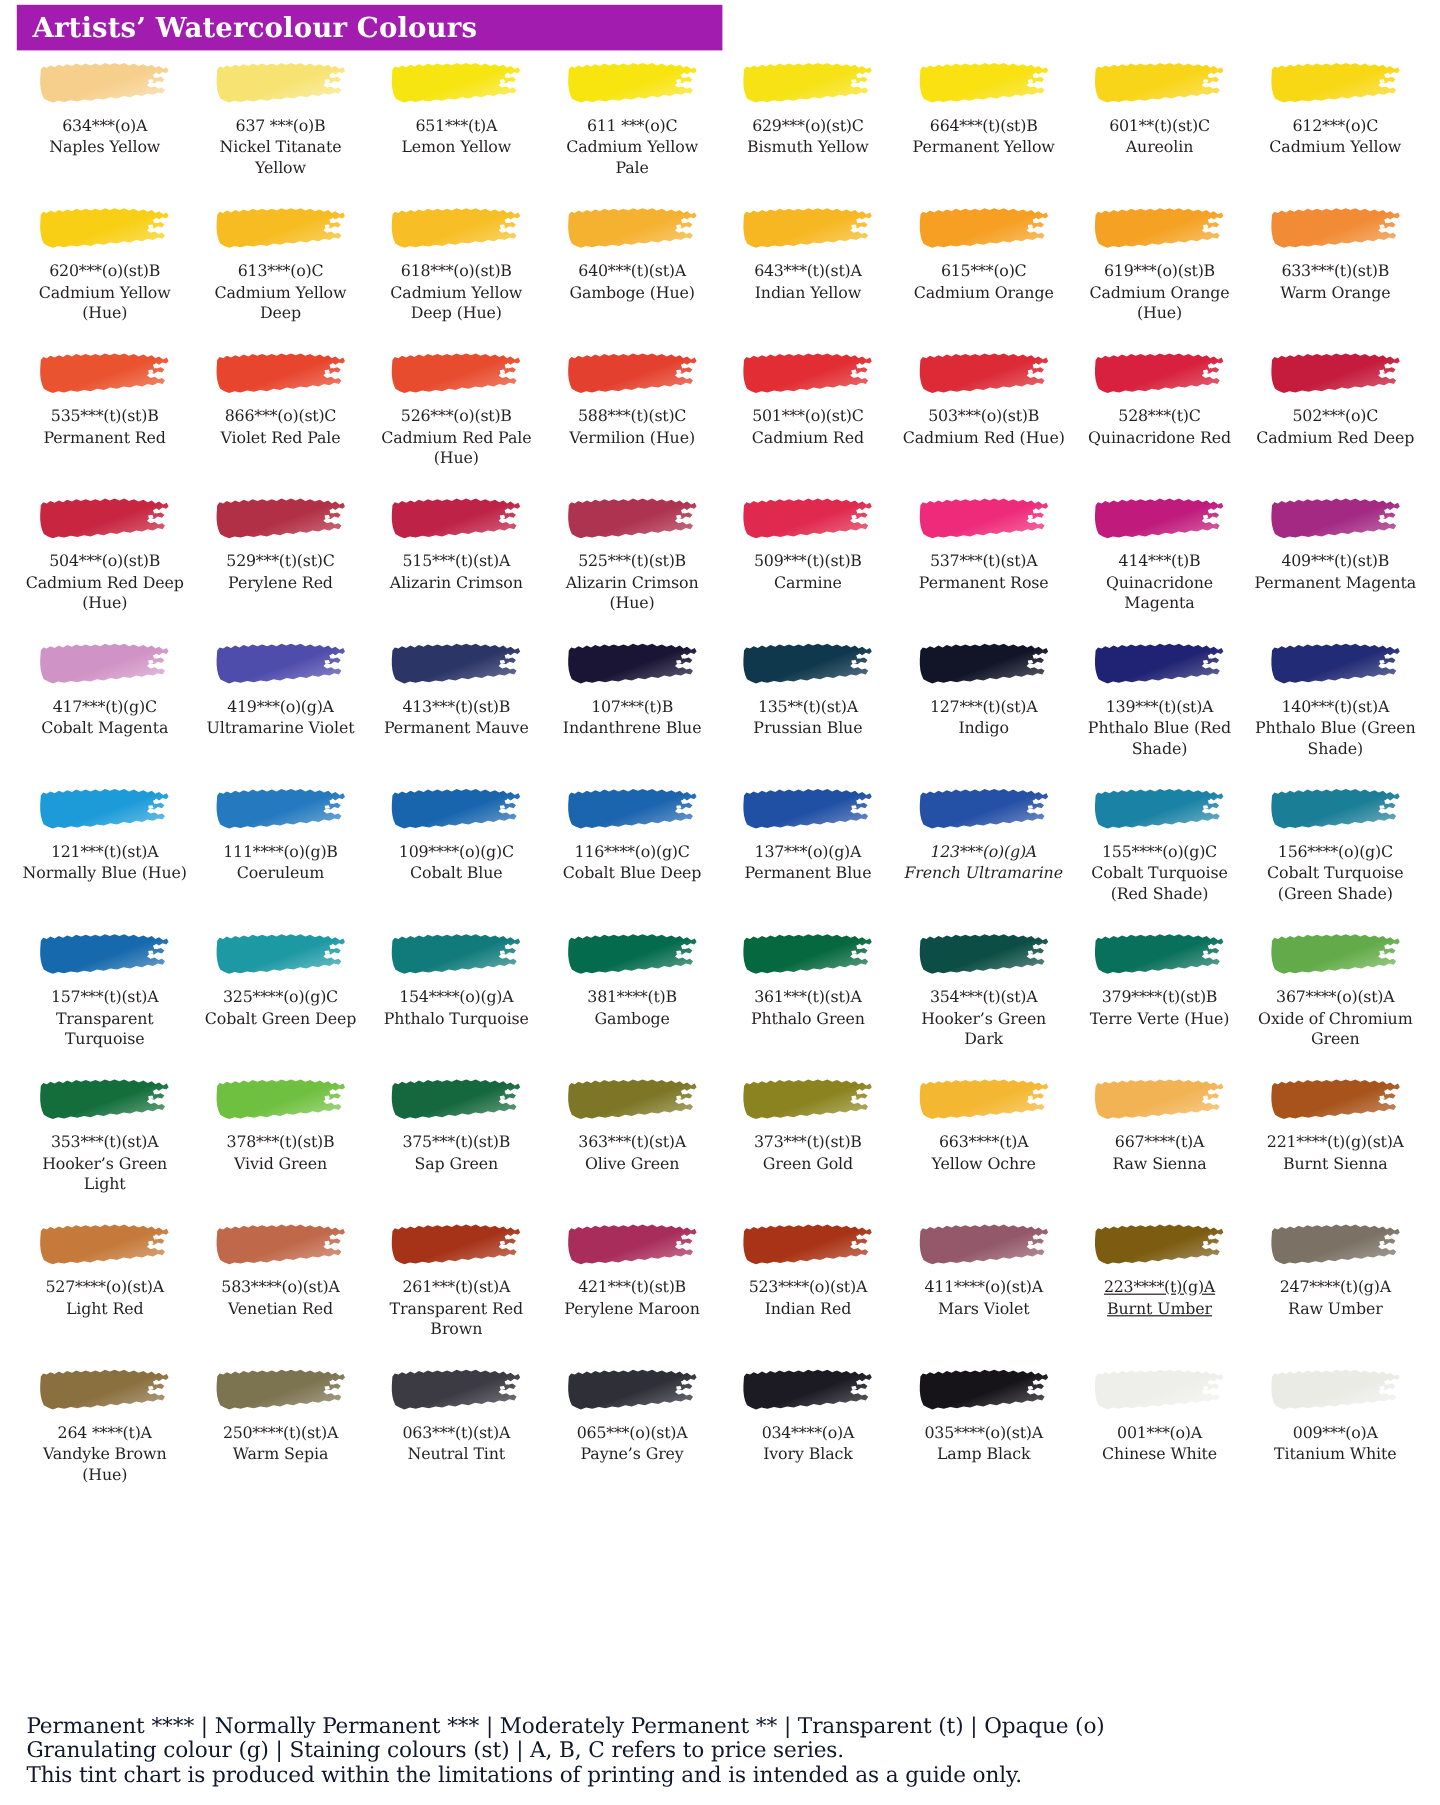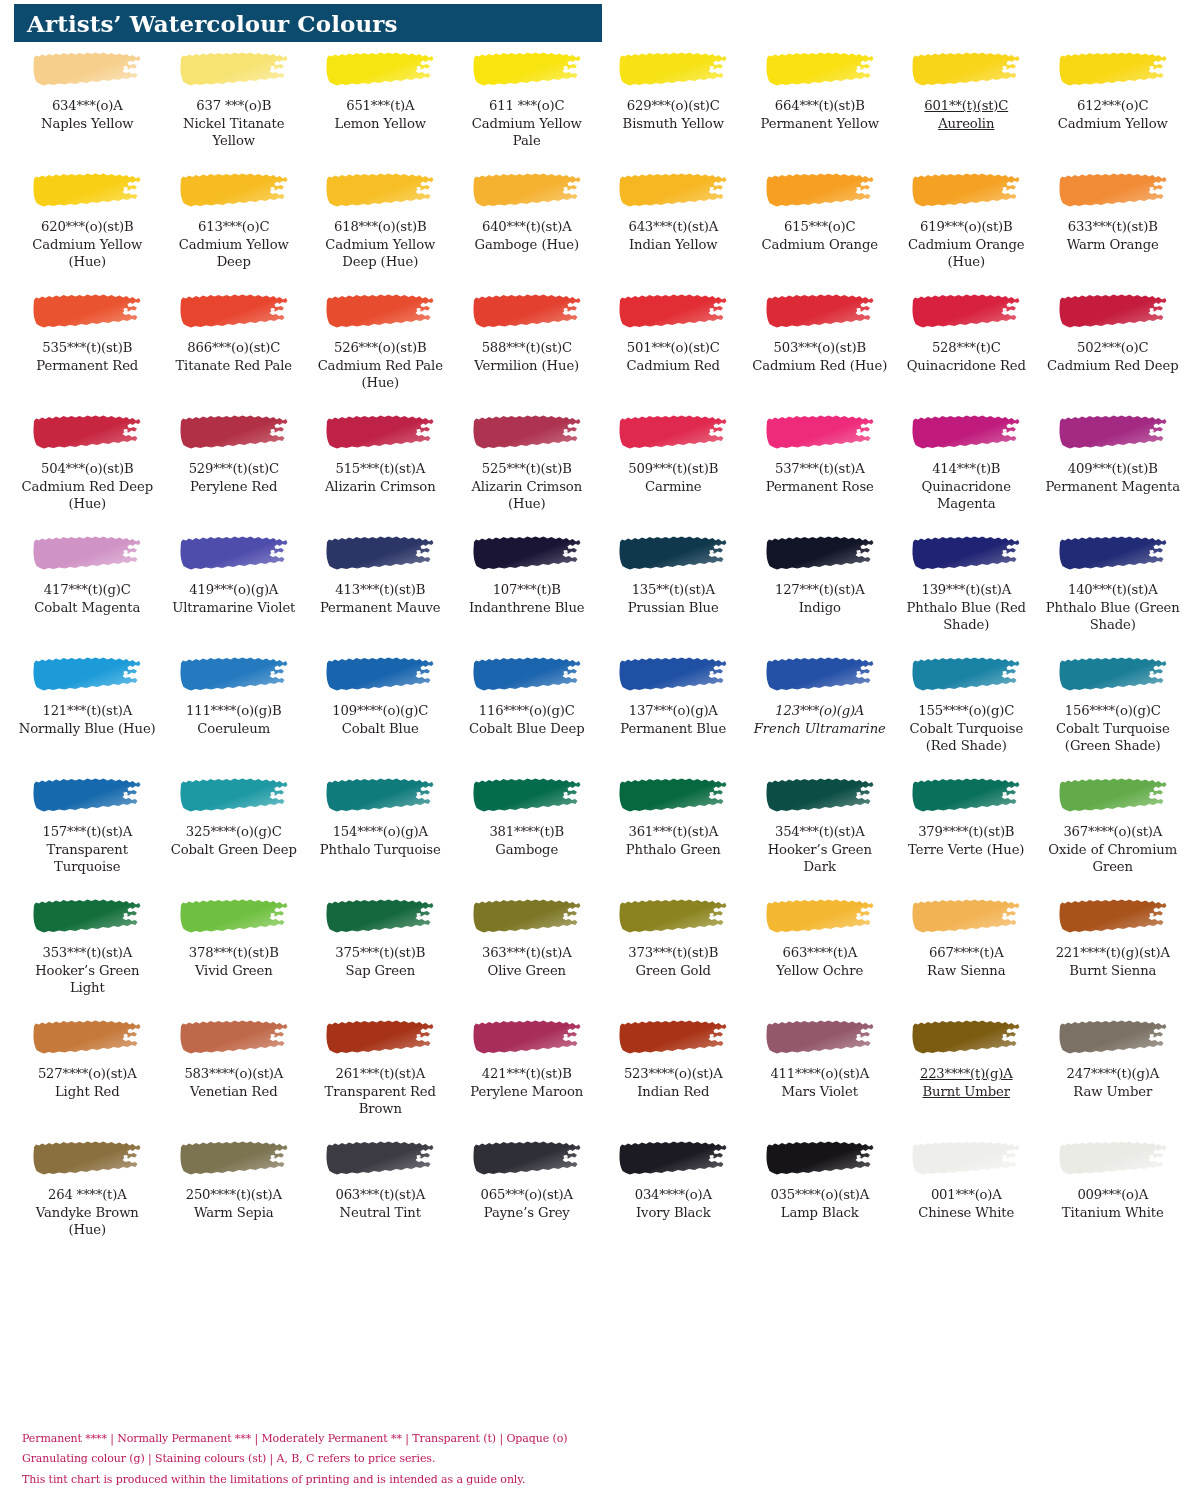--- a/index.html
+++ b/index.html
@@ -115,7 +115,7 @@
 
 <div id="chart-page">
 
-  <div id="title-bar" style="background: #0c4a6e;">
+  <div id="title-bar" style="background: #a21caf;">
     <div id="title-text" style="color: rgb(255, 255, 255);">Artists’ Watercolour Colours</div>
   </div>
 

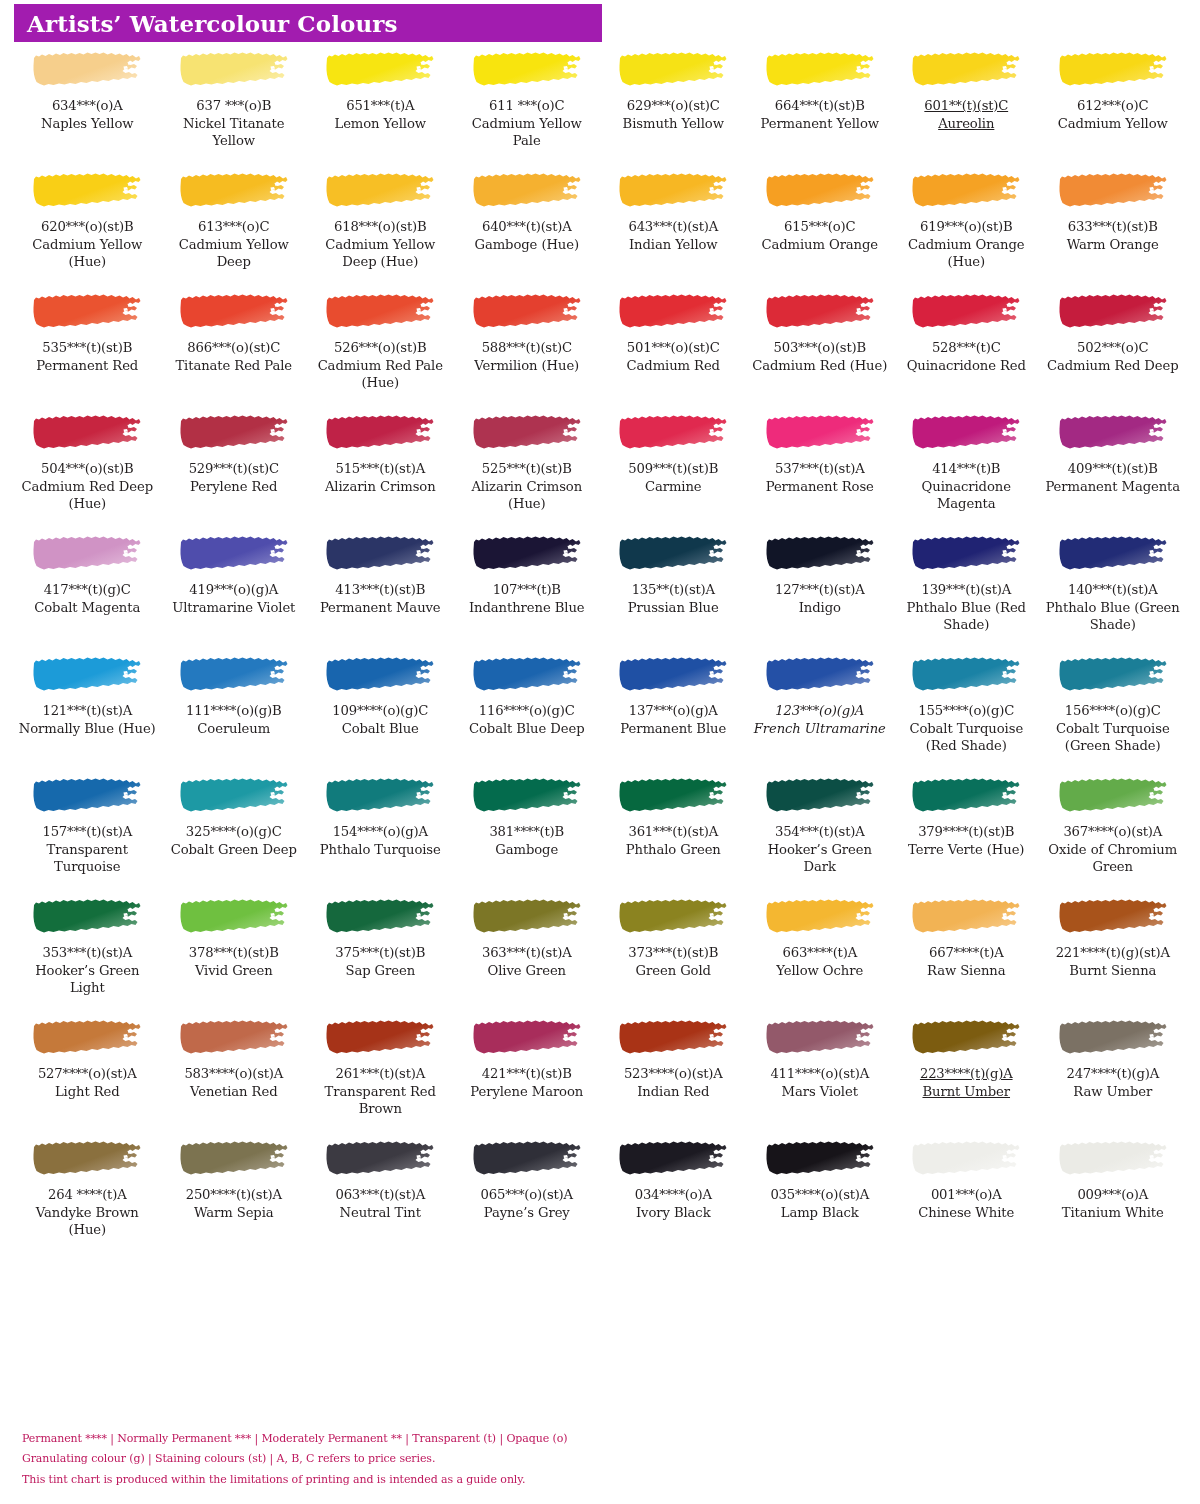--- a/index.html
+++ b/index.html
@@ -240,7 +240,7 @@
         <div class="swatch-code">664***(t)(st)B</div>
         <div class="swatch-name">Permanent Yellow</div>
       </div>
-      <div class="swatch-cell" style="height: 121px; text-decoration: underline;">
+      <div class="swatch-cell" style="height: 121px;">
         <div class="swatch-paint-wrap">
           <div class="swatch-paint">
             <svg viewBox="0 0 220 76" preserveAspectRatio="none">

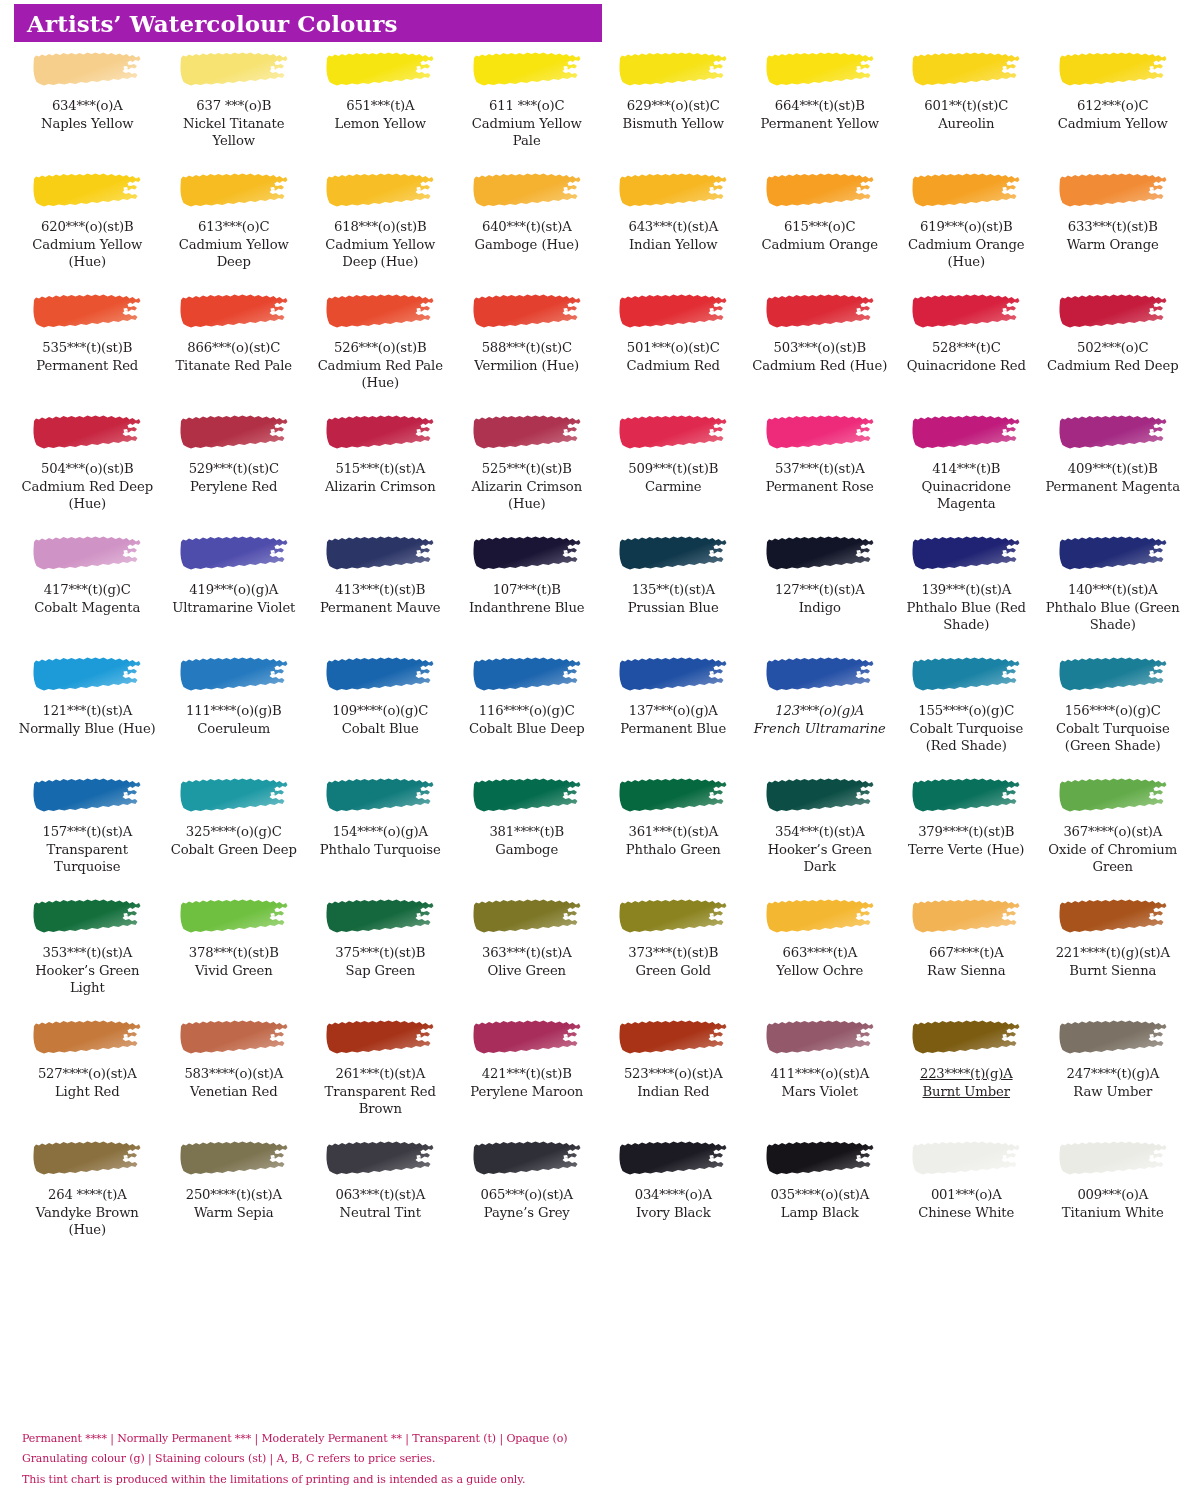--- a/index.html
+++ b/index.html
@@ -478,7 +478,7 @@
           </div>
         </div>
         <div class="swatch-code">866***(o)(st)C</div>
-        <div class="swatch-name">Titanate Red Pale</div>
+        <div class="swatch-name">Violet Red Pale</div>
       </div>
       <div class="swatch-cell" style="height: 121px;">
         <div class="swatch-paint-wrap">

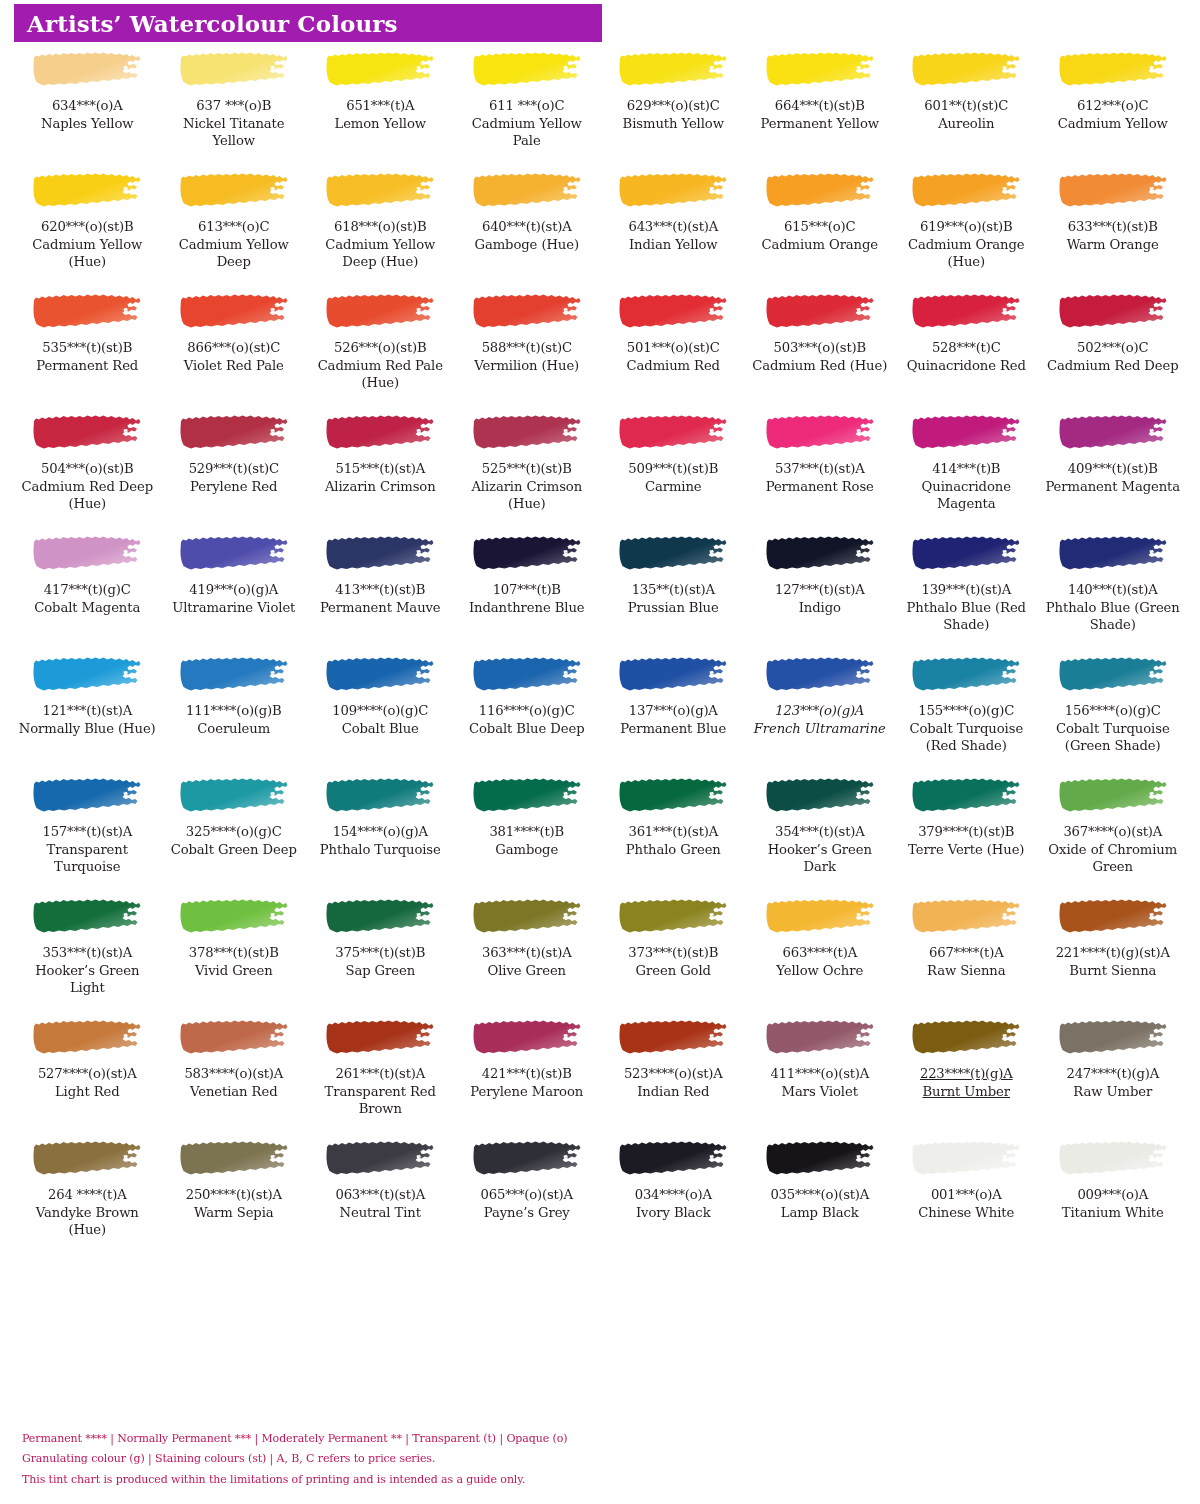--- a/index.html
+++ b/index.html
@@ -103,9 +103,9 @@
   }
   .footer-line {
     font-family: "DejaVu Serif", serif;
-    font-size: 11px;
+    font-size: 18px;
     line-height: 20.5px;
-    color: #be185d;
+    color: #0f172a;
     letter-spacing: -0.1px;
     white-space: nowrap;
   }

